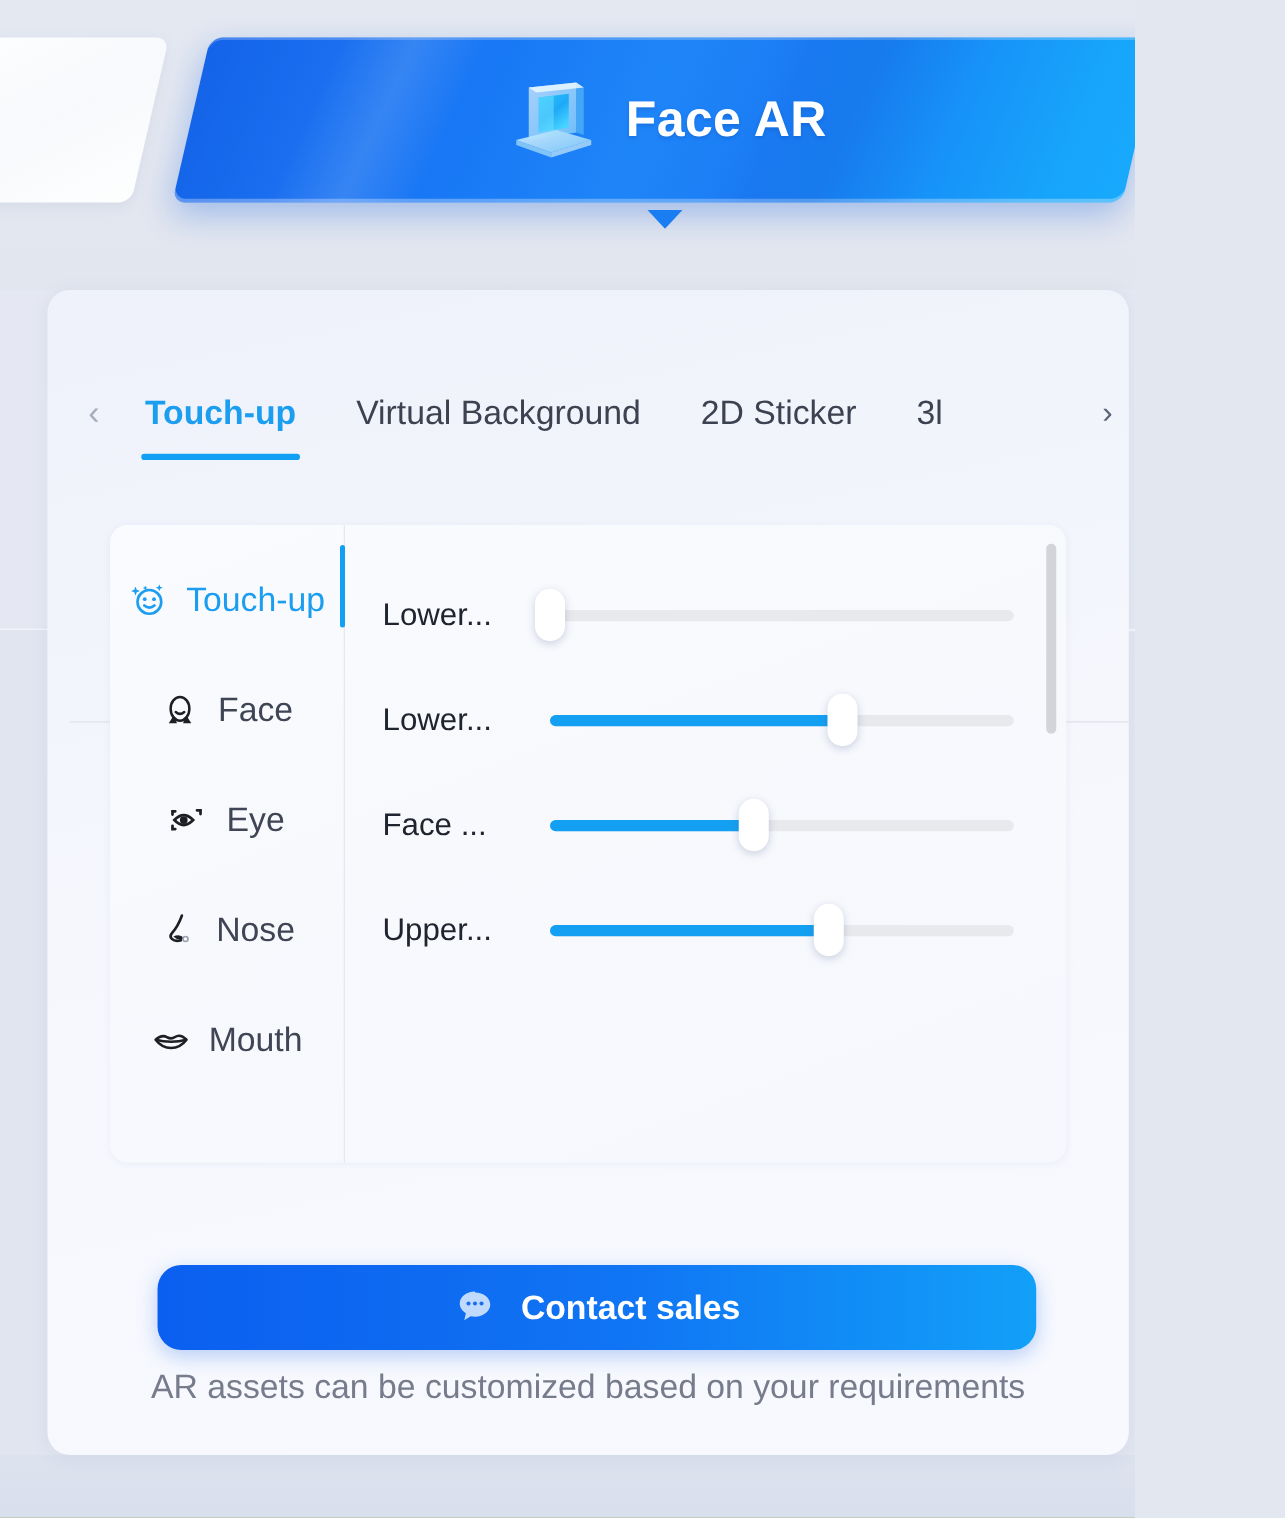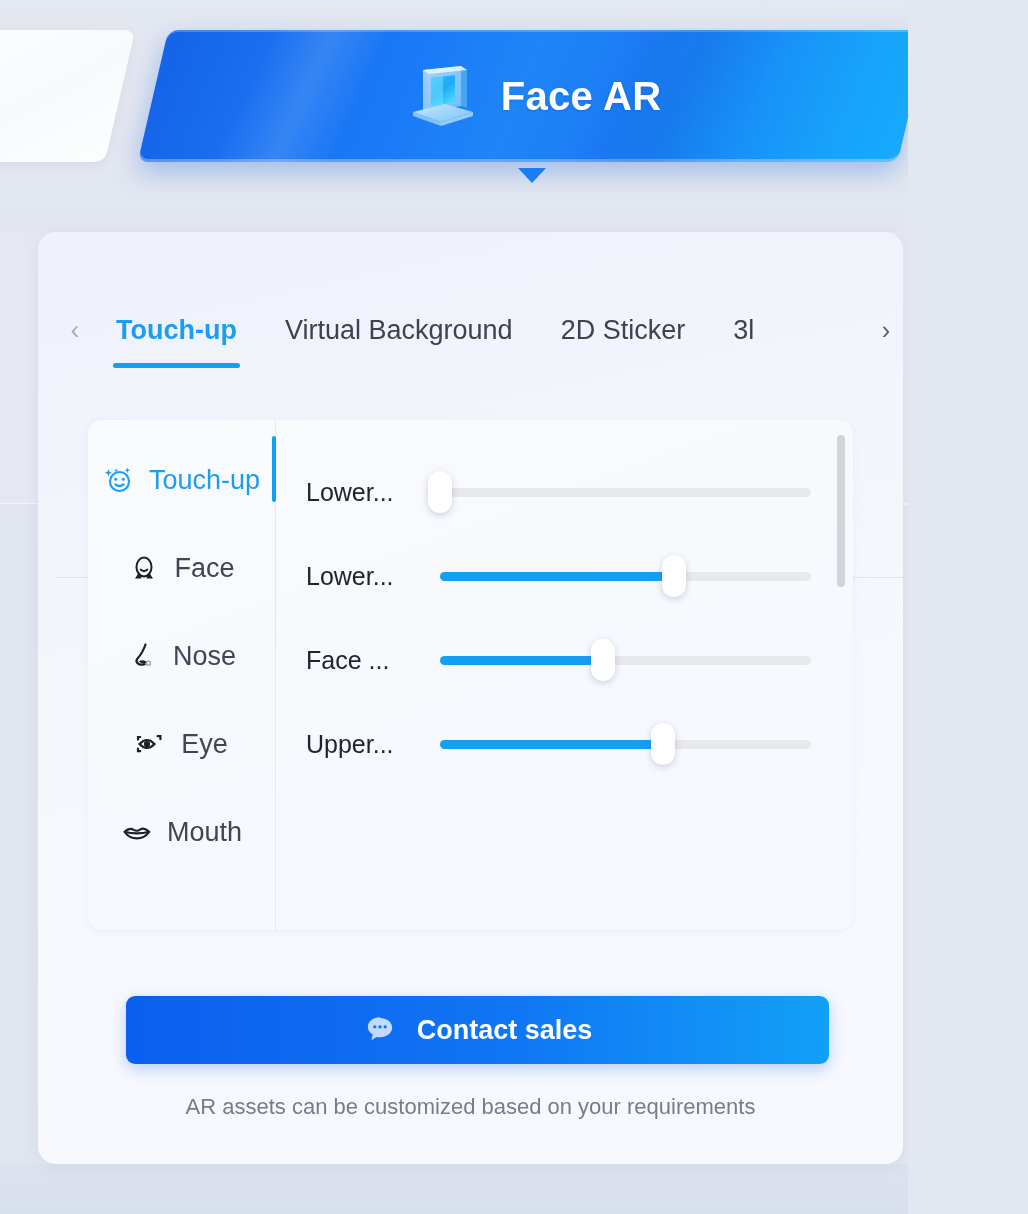--- a/index.html
+++ b/index.html
@@ -454,15 +454,6 @@
 
         <div class="side-item">
           <svg class="side-icon" viewBox="0 0 32 32">
-            <path d="M18.5 4.5 q-3.0 8.5 -7.8 13.8 q-2.4 2.7 -0.2 4.8 q2.6 2.4 7.2 1.1" fill="none" stroke="#1d1f24" stroke-width="2.2" stroke-linecap="round"></path>
-            <path d="M11.6 21.2 q5.2 -2.6 8.5 1.1 q-3.8 3.2 -8.5 -1.1 Z" fill="#1d1f24"></path>
-            <circle cx="21.4" cy="23.2" r="2.0" fill="none" stroke="#9aa0ad" stroke-width="1.3"></circle>
-          </svg>
-          <span class="side-label">Nose</span>
-        </div>
-
-        <div class="side-item">
-          <svg class="side-icon" viewBox="0 0 32 32">
             <path d="M4.5 16 q7.5 -8 15 0 q-7.5 8 -15 0 Z" fill="none" stroke="#1d1f24" stroke-width="2.2"></path>
             <circle cx="12" cy="16" r="3.1" fill="#1d1f24"></circle>
             <path d="M5.2 9.0 L3.0 9.0 L3.0 11.6" fill="none" stroke="#1d1f24" stroke-width="2.2" stroke-linecap="round"></path>
@@ -470,6 +461,15 @@
             <path d="M22.6 8.2 L25.4 8.2 L25.4 11.2" fill="none" stroke="#1d1f24" stroke-width="2.2" stroke-linecap="round"></path>
           </svg>
           <span class="side-label">Eye</span>
+        </div>
+
+        <div class="side-item">
+          <svg class="side-icon" viewBox="0 0 32 32">
+            <path d="M18.5 4.5 q-3.0 8.5 -7.8 13.8 q-2.4 2.7 -0.2 4.8 q2.6 2.4 7.2 1.1" fill="none" stroke="#1d1f24" stroke-width="2.2" stroke-linecap="round"></path>
+            <path d="M11.6 21.2 q5.2 -2.6 8.5 1.1 q-3.8 3.2 -8.5 -1.1 Z" fill="#1d1f24"></path>
+            <circle cx="21.4" cy="23.2" r="2.0" fill="none" stroke="#9aa0ad" stroke-width="1.3"></circle>
+          </svg>
+          <span class="side-label">Nose</span>
         </div>
 
         <div class="side-item">

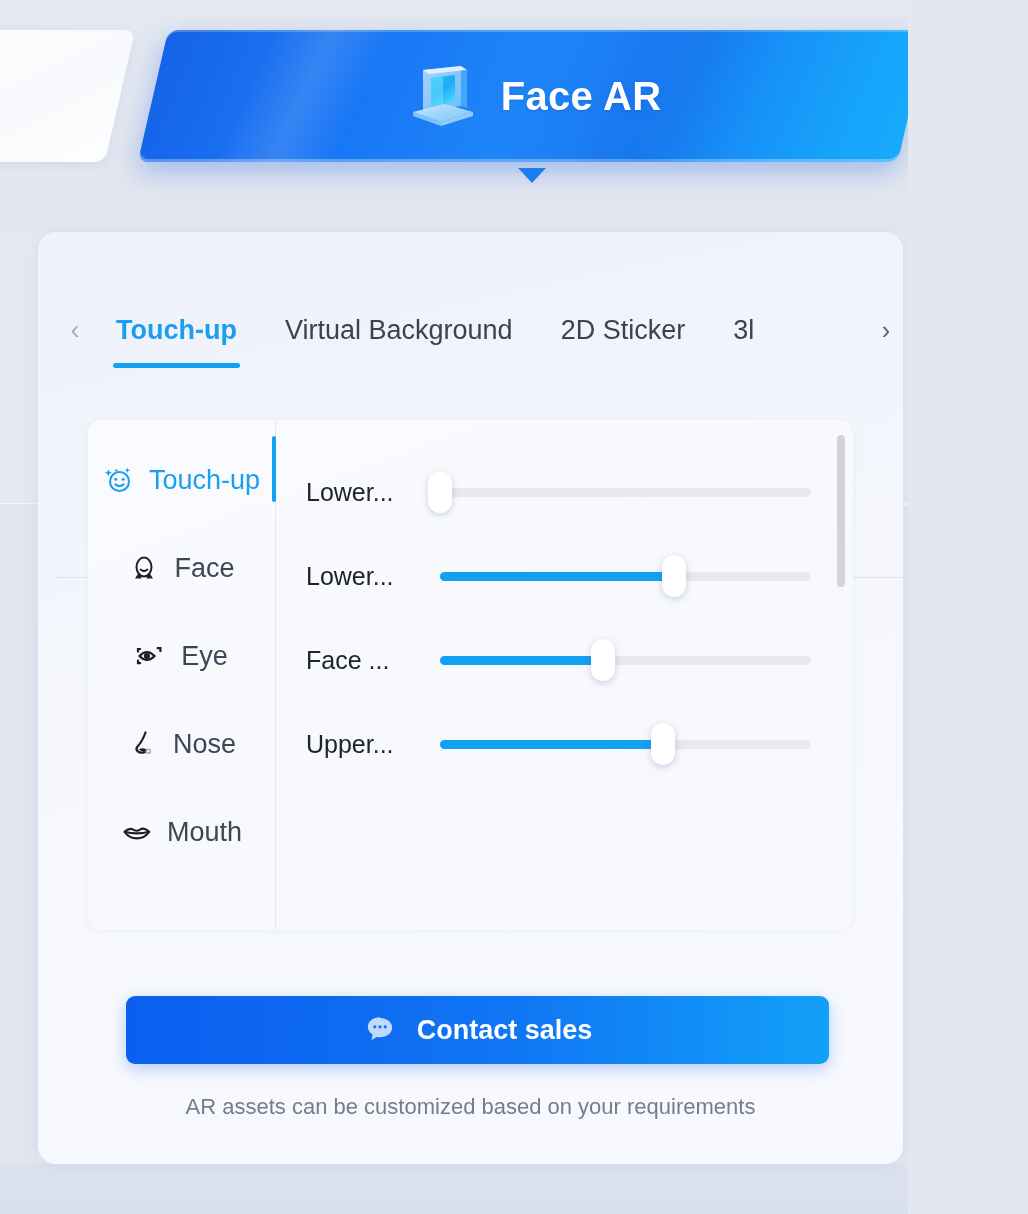--- a/index.html
+++ b/index.html
@@ -316,9 +316,9 @@
   
   .cta {
     position: absolute;
-    left: 88px; top: 764px;
+    left: 88px; top: 780px;
     width: 703px; height: 68px;
-    border-radius: 9px;
+    border-radius: 19px;
     background: linear-gradient(90deg, #0b5ff0 0%, #0e6af1 30%, #1076f4 55%, #12a0f8 100%);
     box-shadow: 0 5px 16px rgba(18,95,230,0.28);
     display: flex;

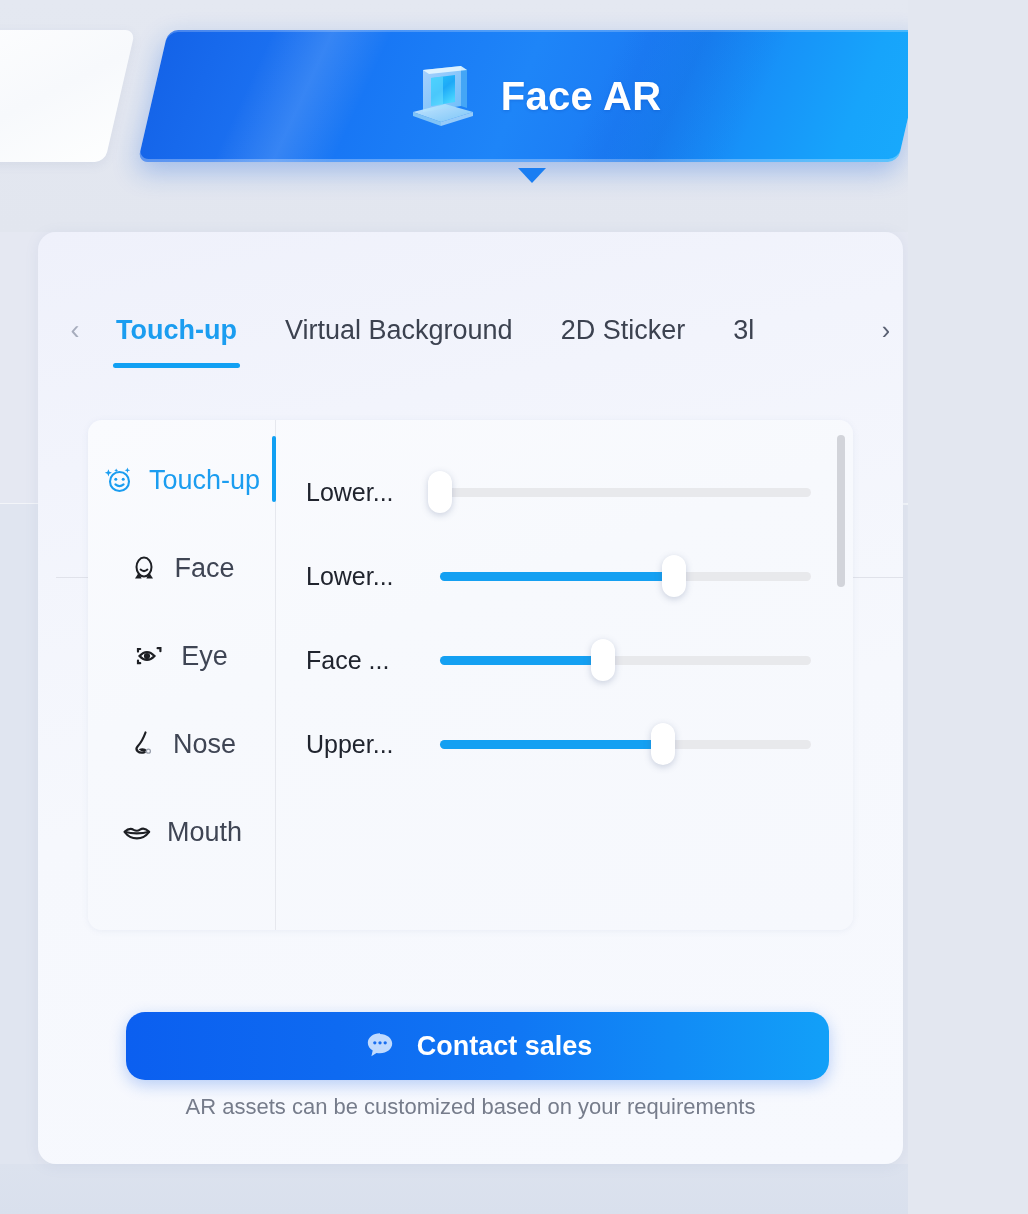--- a/index.html
+++ b/index.html
@@ -339,7 +339,7 @@
     left: 0; top: 862px;
     width: 865px;
     text-align: center;
-    font-size: 22px;
+    font-size: 27px;
     color: #767c8b;
   }
 </style>

